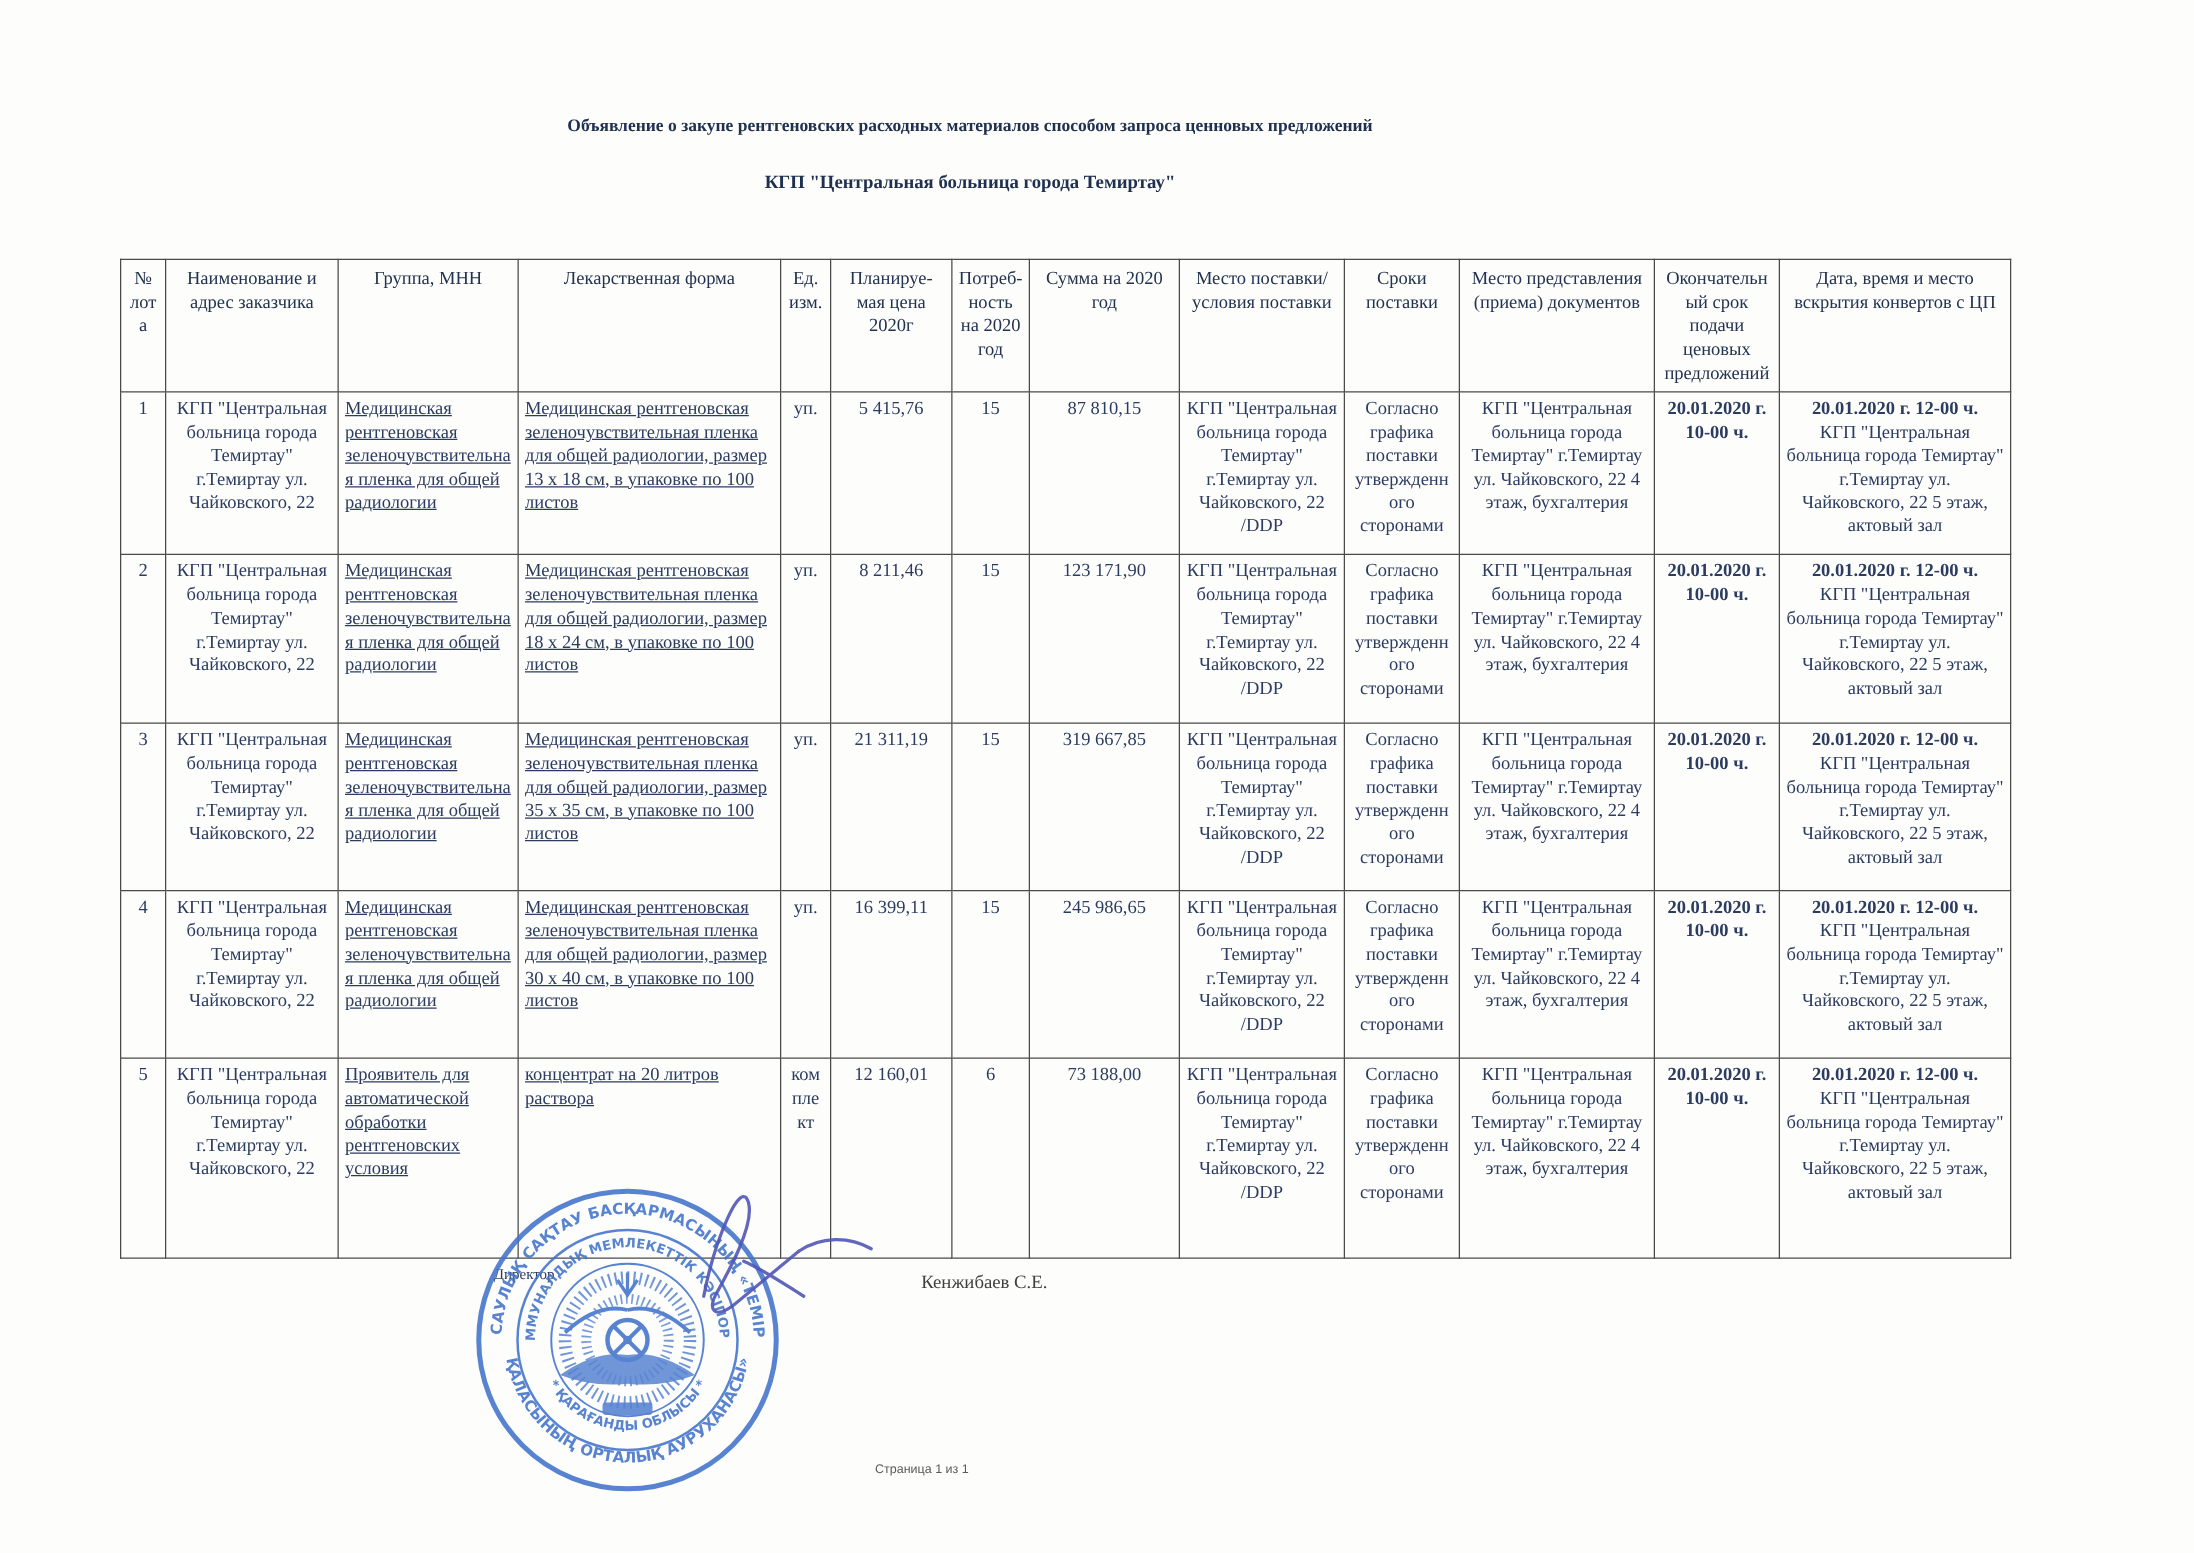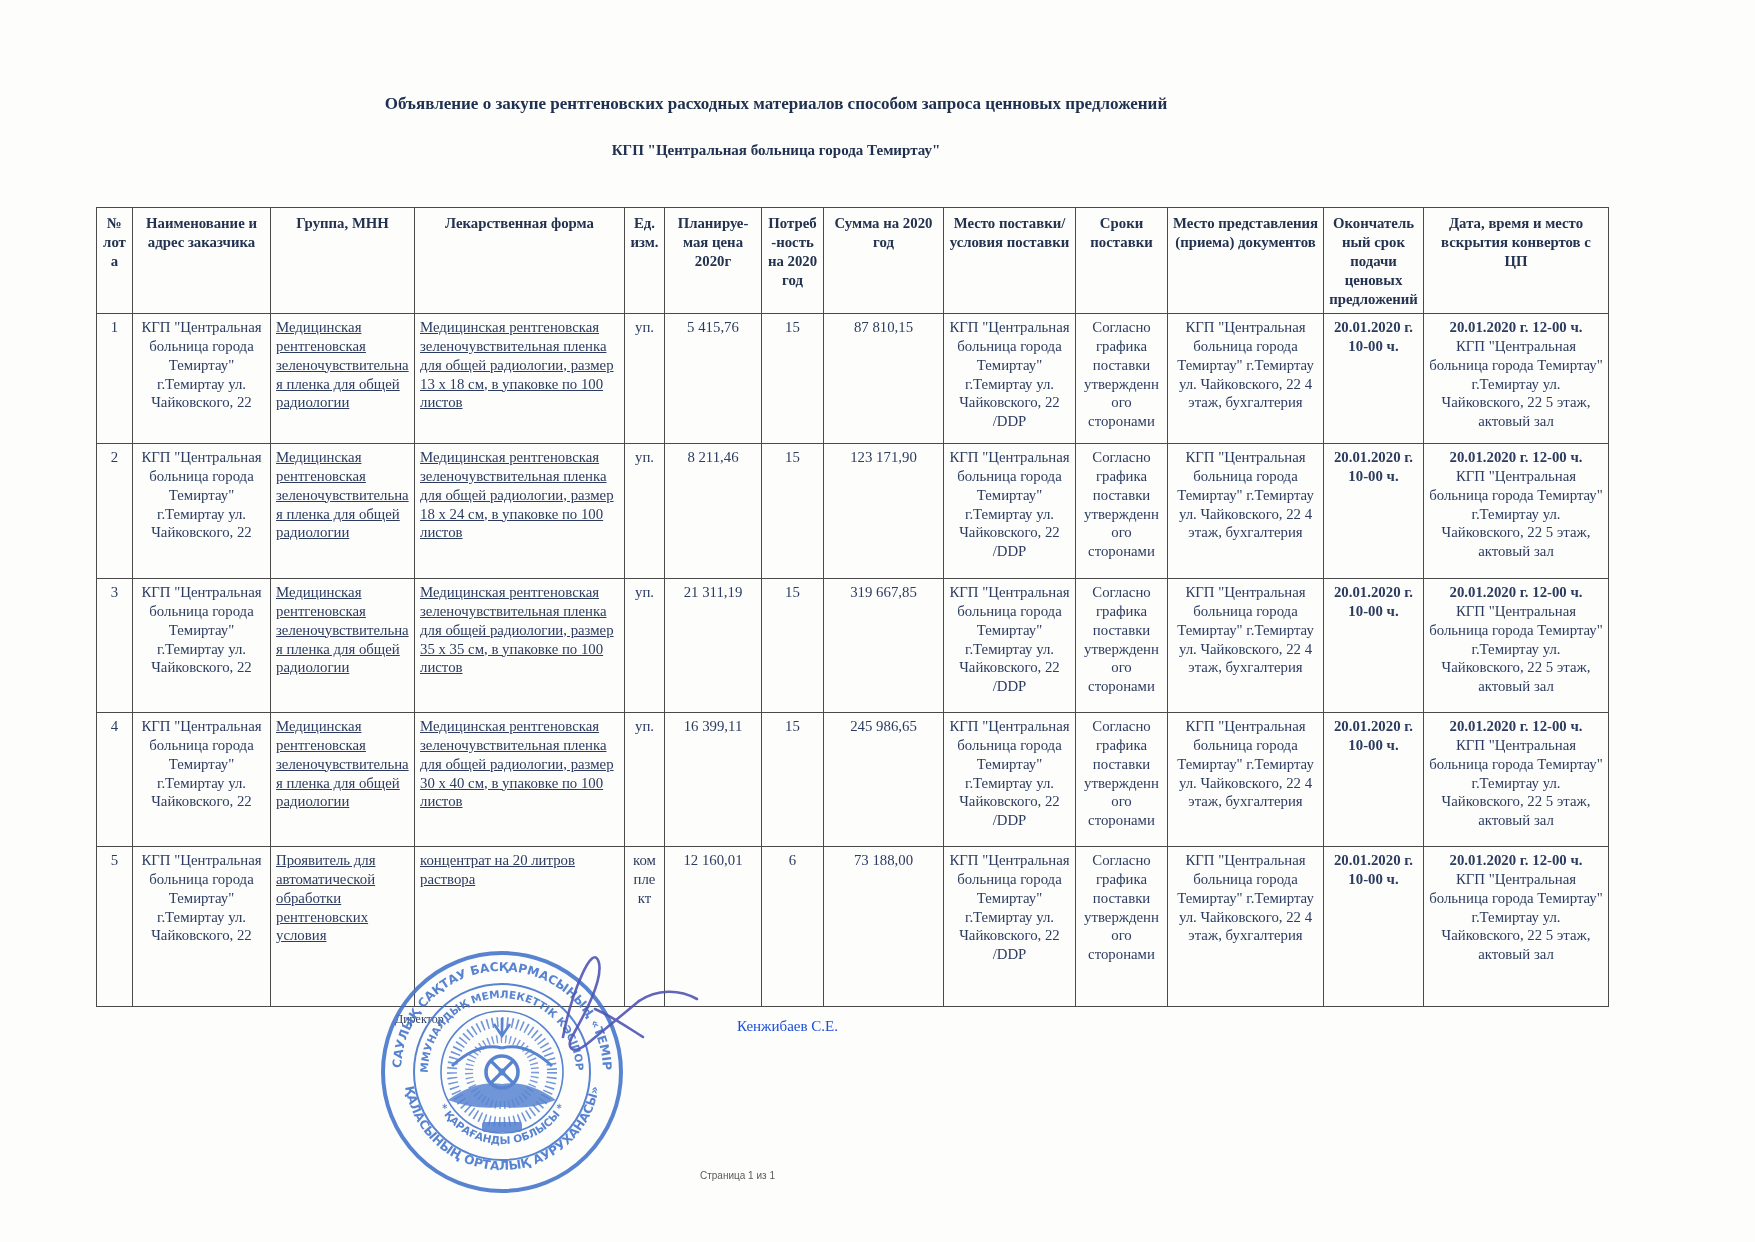--- a/index.html
+++ b/index.html
@@ -13,7 +13,7 @@
     overflow: hidden;
   }
   .title-wrap { position:absolute; left:96px; top:94px; width:1360px; text-align:center; }
-  .doc-title { font-size:17px; font-weight:bold; color:#203150; }
+  .doc-title { font-size:14px; font-weight:bold; color:#203150; }
   .doc-subtitle { margin-top:28px; font-size:15px; font-weight:bold; color:#203150; }
 
   table.main {

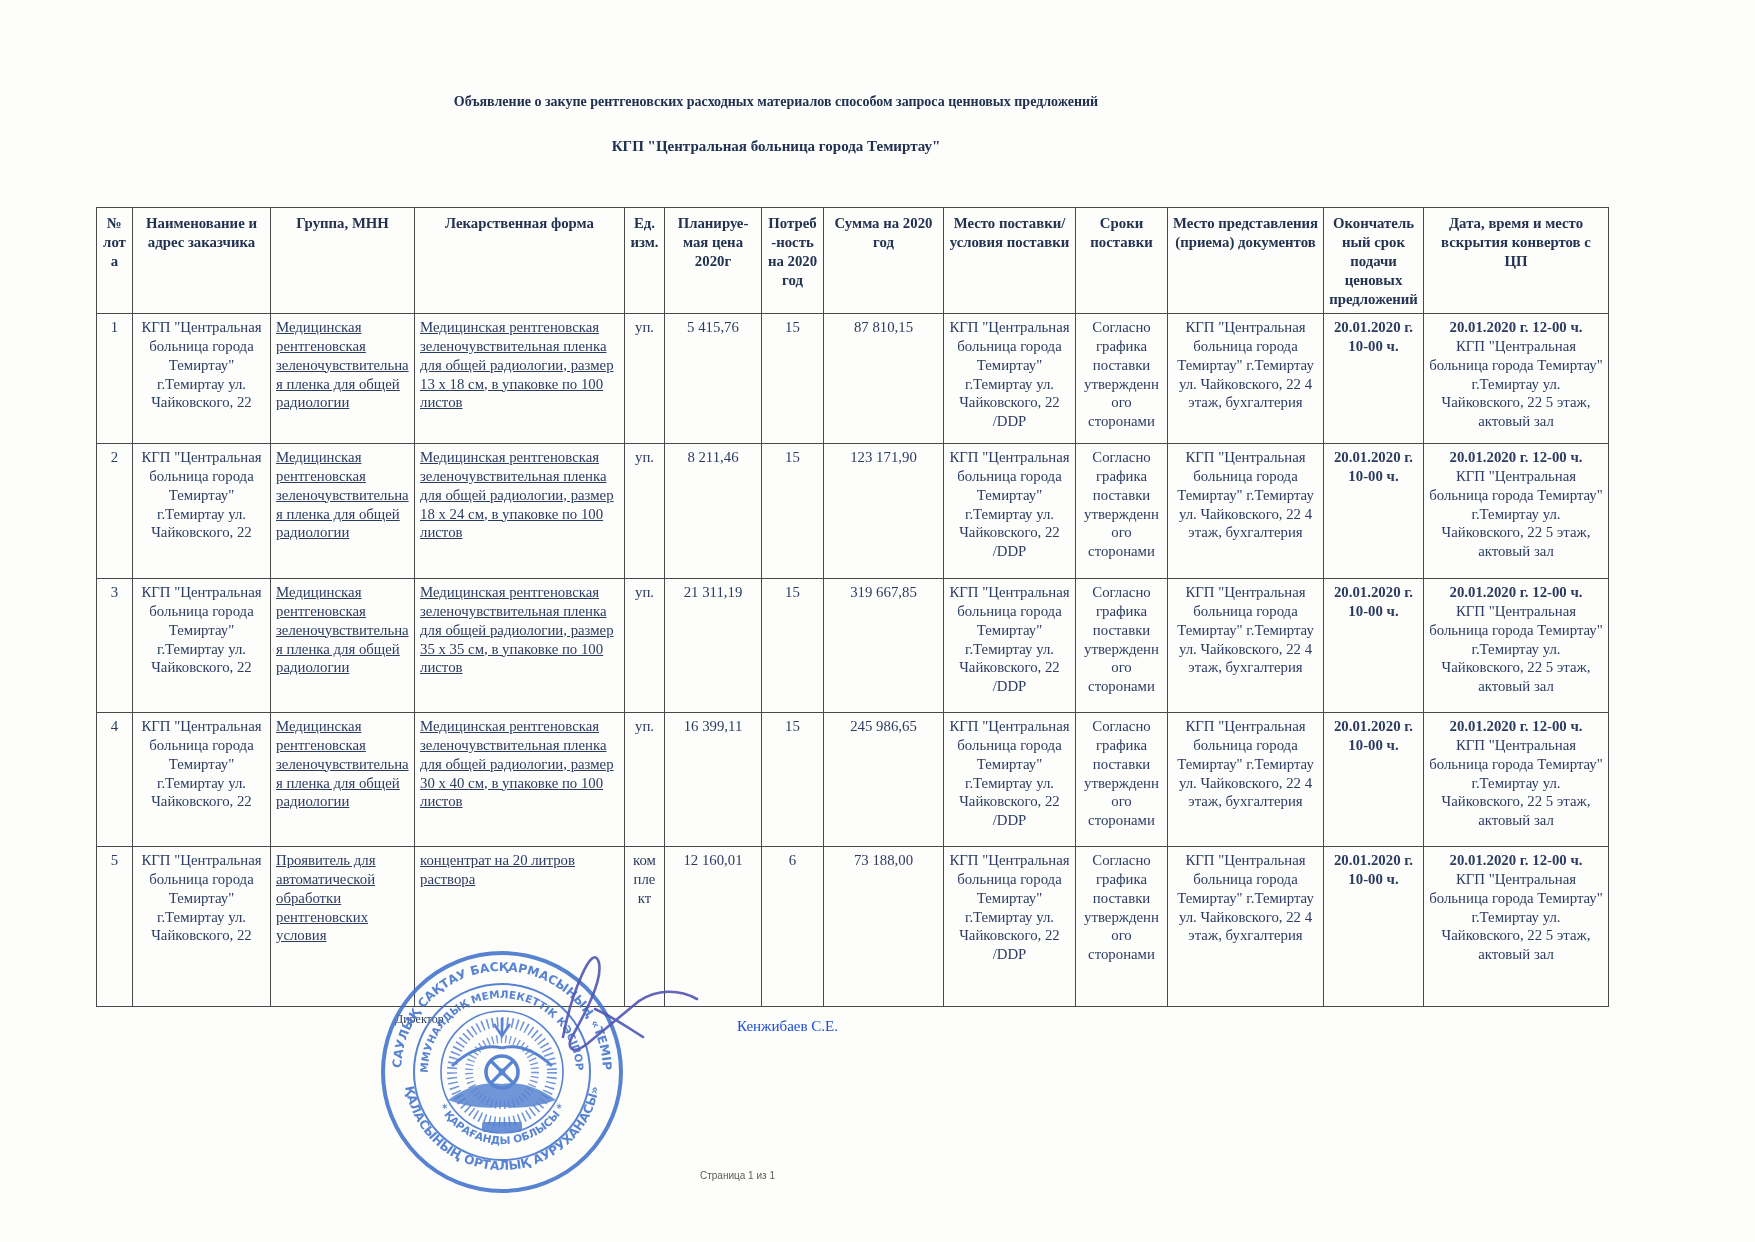--- a/index.html
+++ b/index.html
@@ -25,7 +25,7 @@
     border:1px solid #4a4a4a; vertical-align:top;
     padding:4px 5px; overflow-wrap:break-word;
   }
-  table.main th { font-weight:bold; text-align:center; color:#22324f; padding-top:6px; }
+  table.main th { font-weight:normal; text-align:center; color:#22324f; padding-top:6px; }
   thead tr { height:80px; }
   tbody tr:nth-child(1){ height:130px; }
   tbody tr:nth-child(2){ height:135px; }

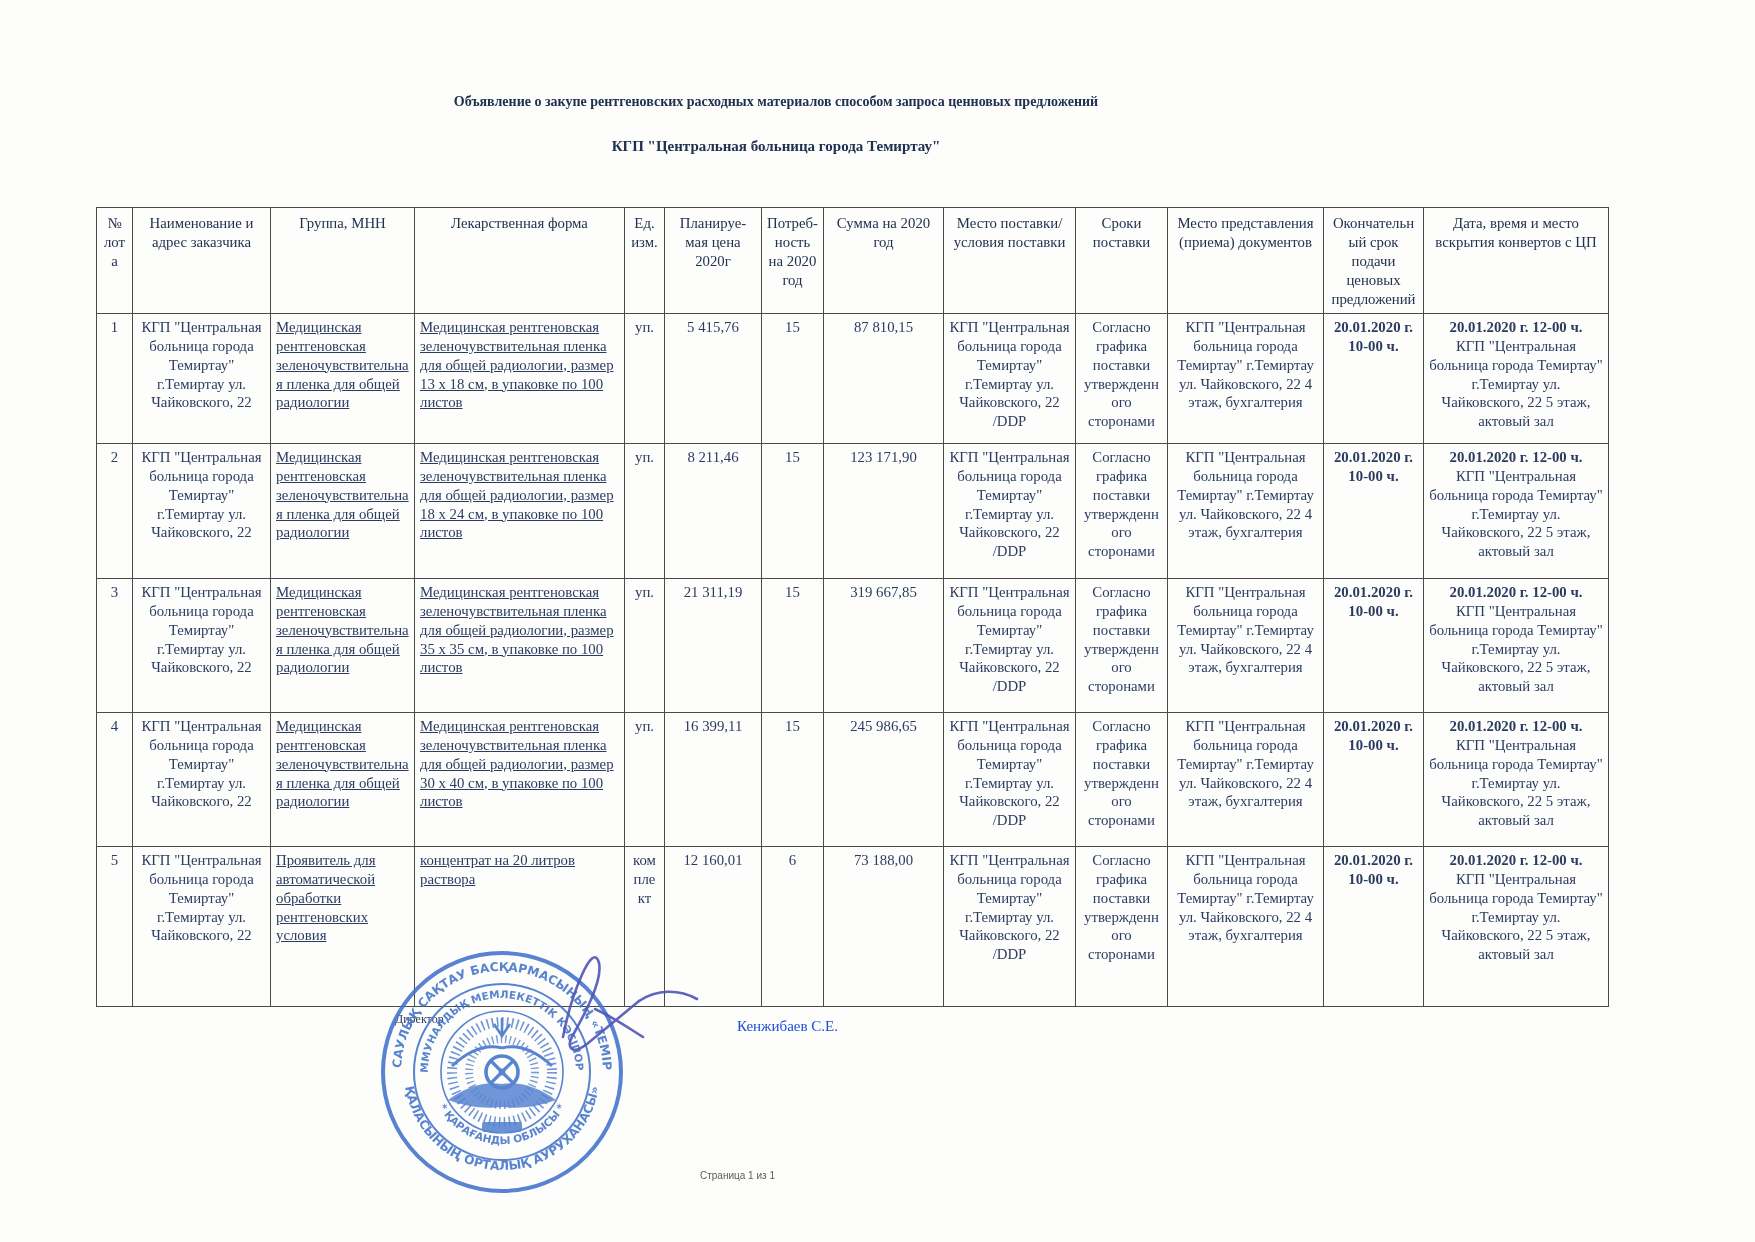--- a/index.html
+++ b/index.html
@@ -38,7 +38,7 @@
   .blockline { display:block; }
 
   .footer-role { position:absolute; left:395px; top:1012px; font-size:12px; color:#2c3c60; z-index:1; }
-  .footer-name { position:absolute; left:737px; top:1018px; font-size:15px; color:#1d4ed8; }
+  .footer-name { position:absolute; left:737px; top:1018px; font-size:15px; color:#404040; }
   .page-label {
     position:absolute; left:700px; top:1170px;
     font-family:"Liberation Sans", sans-serif; font-size:10px; color:#5a5a5a;

